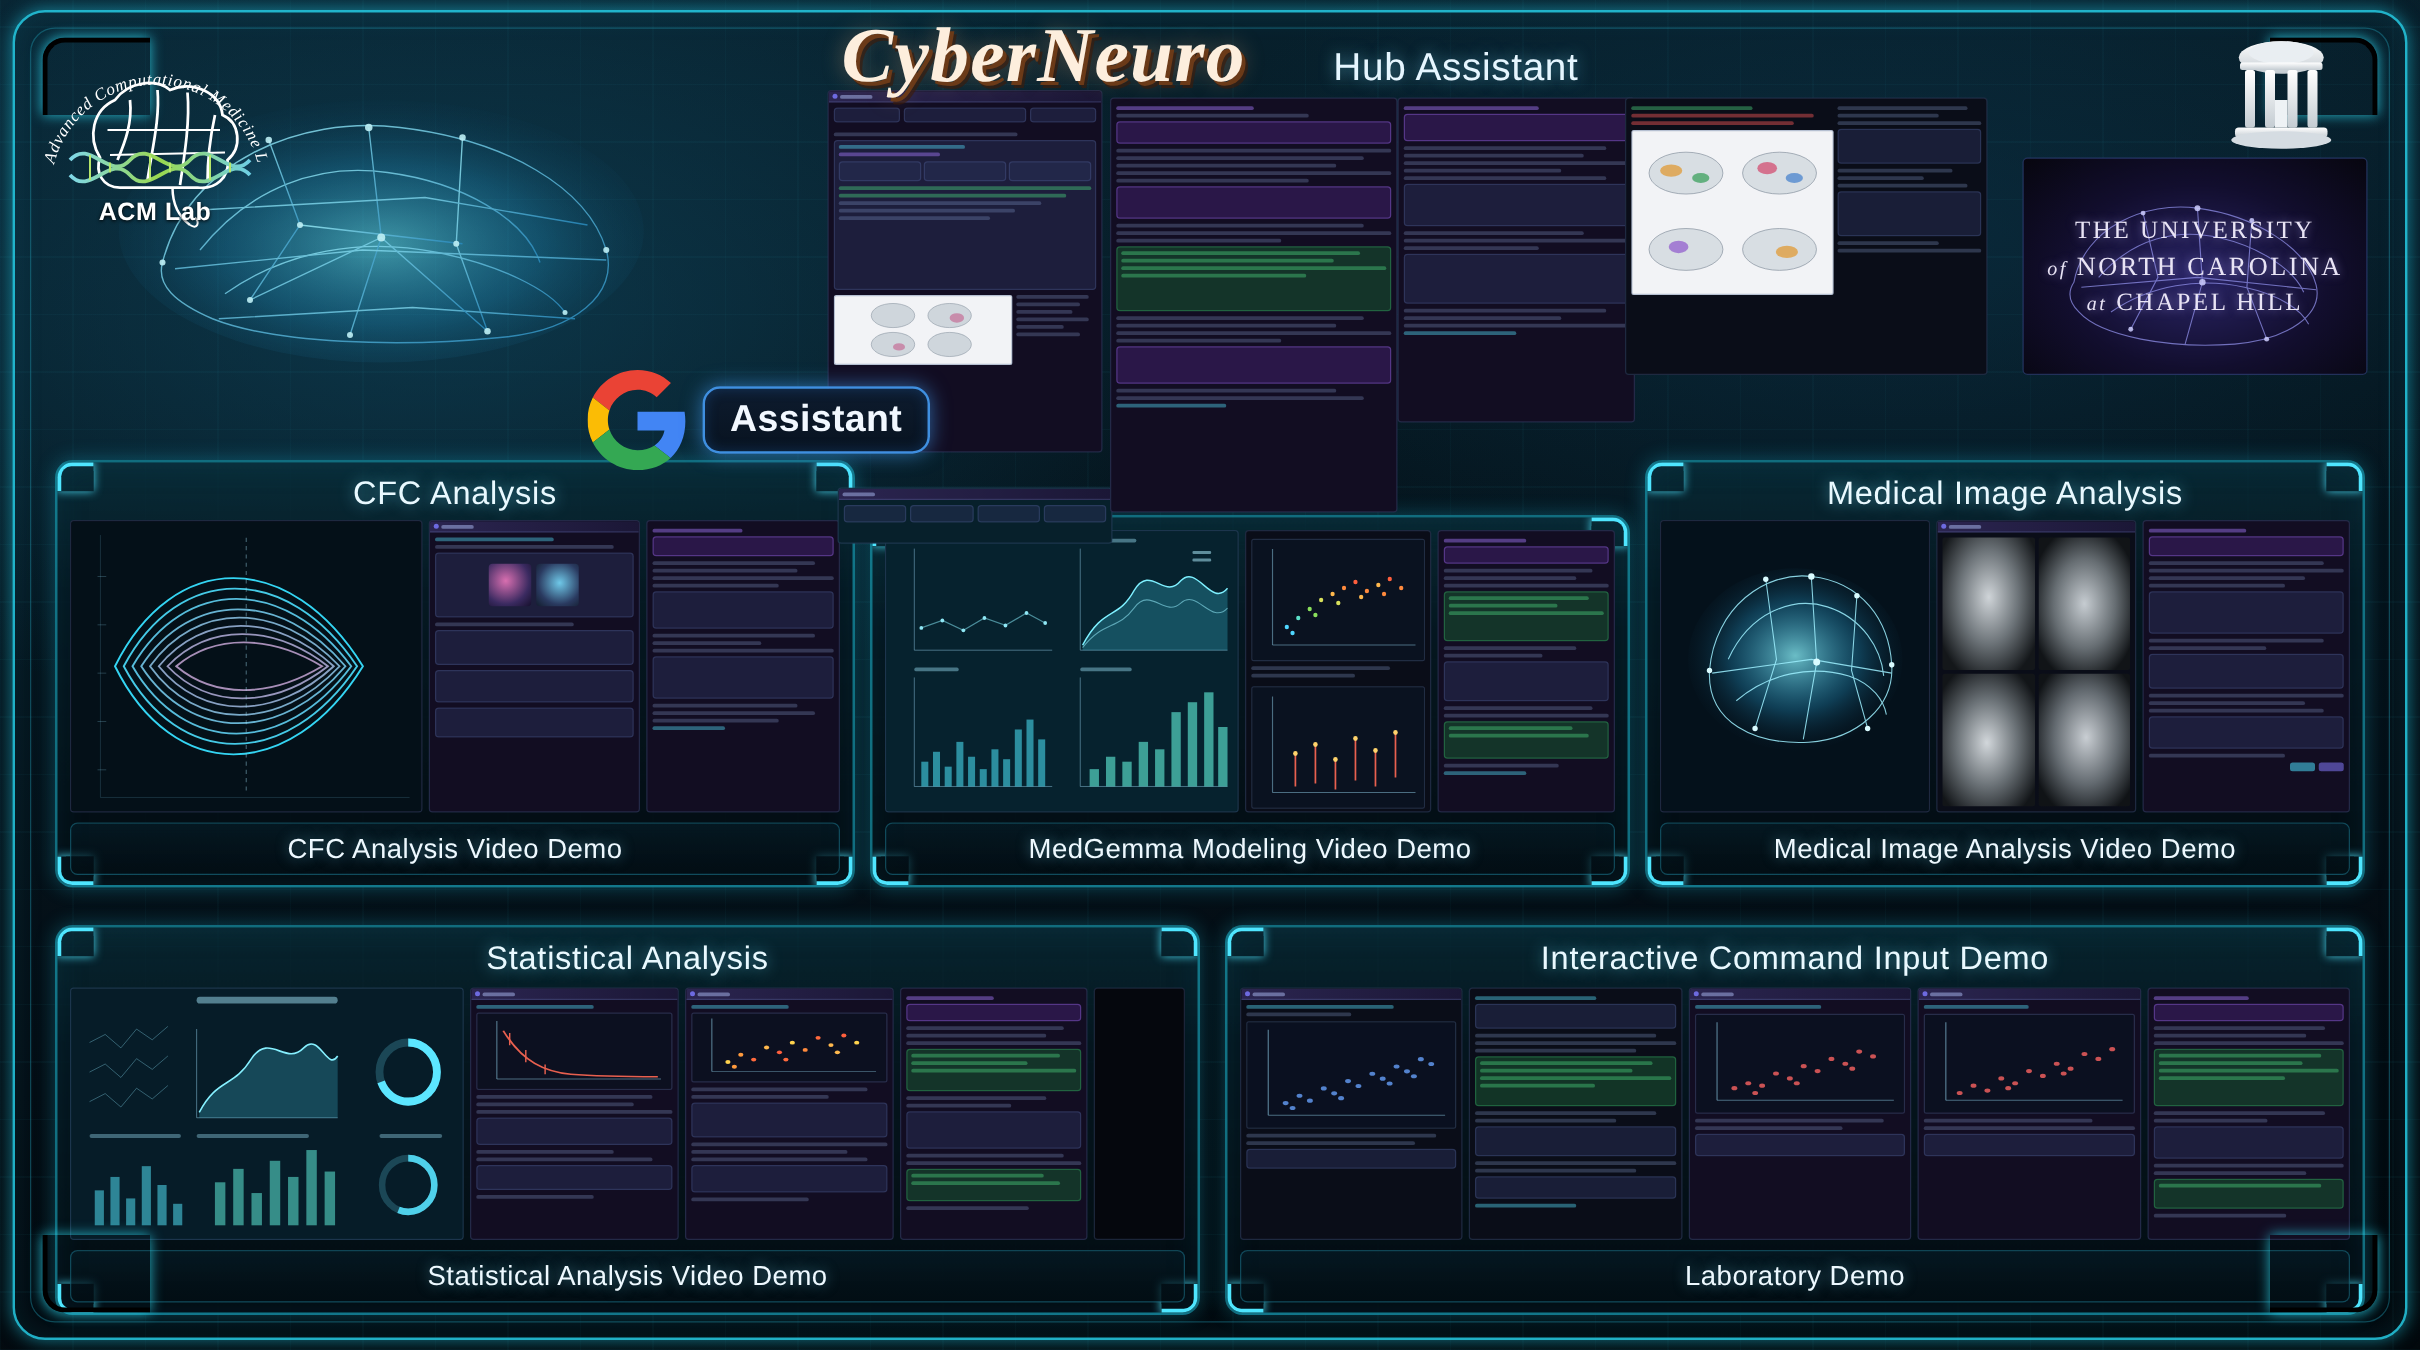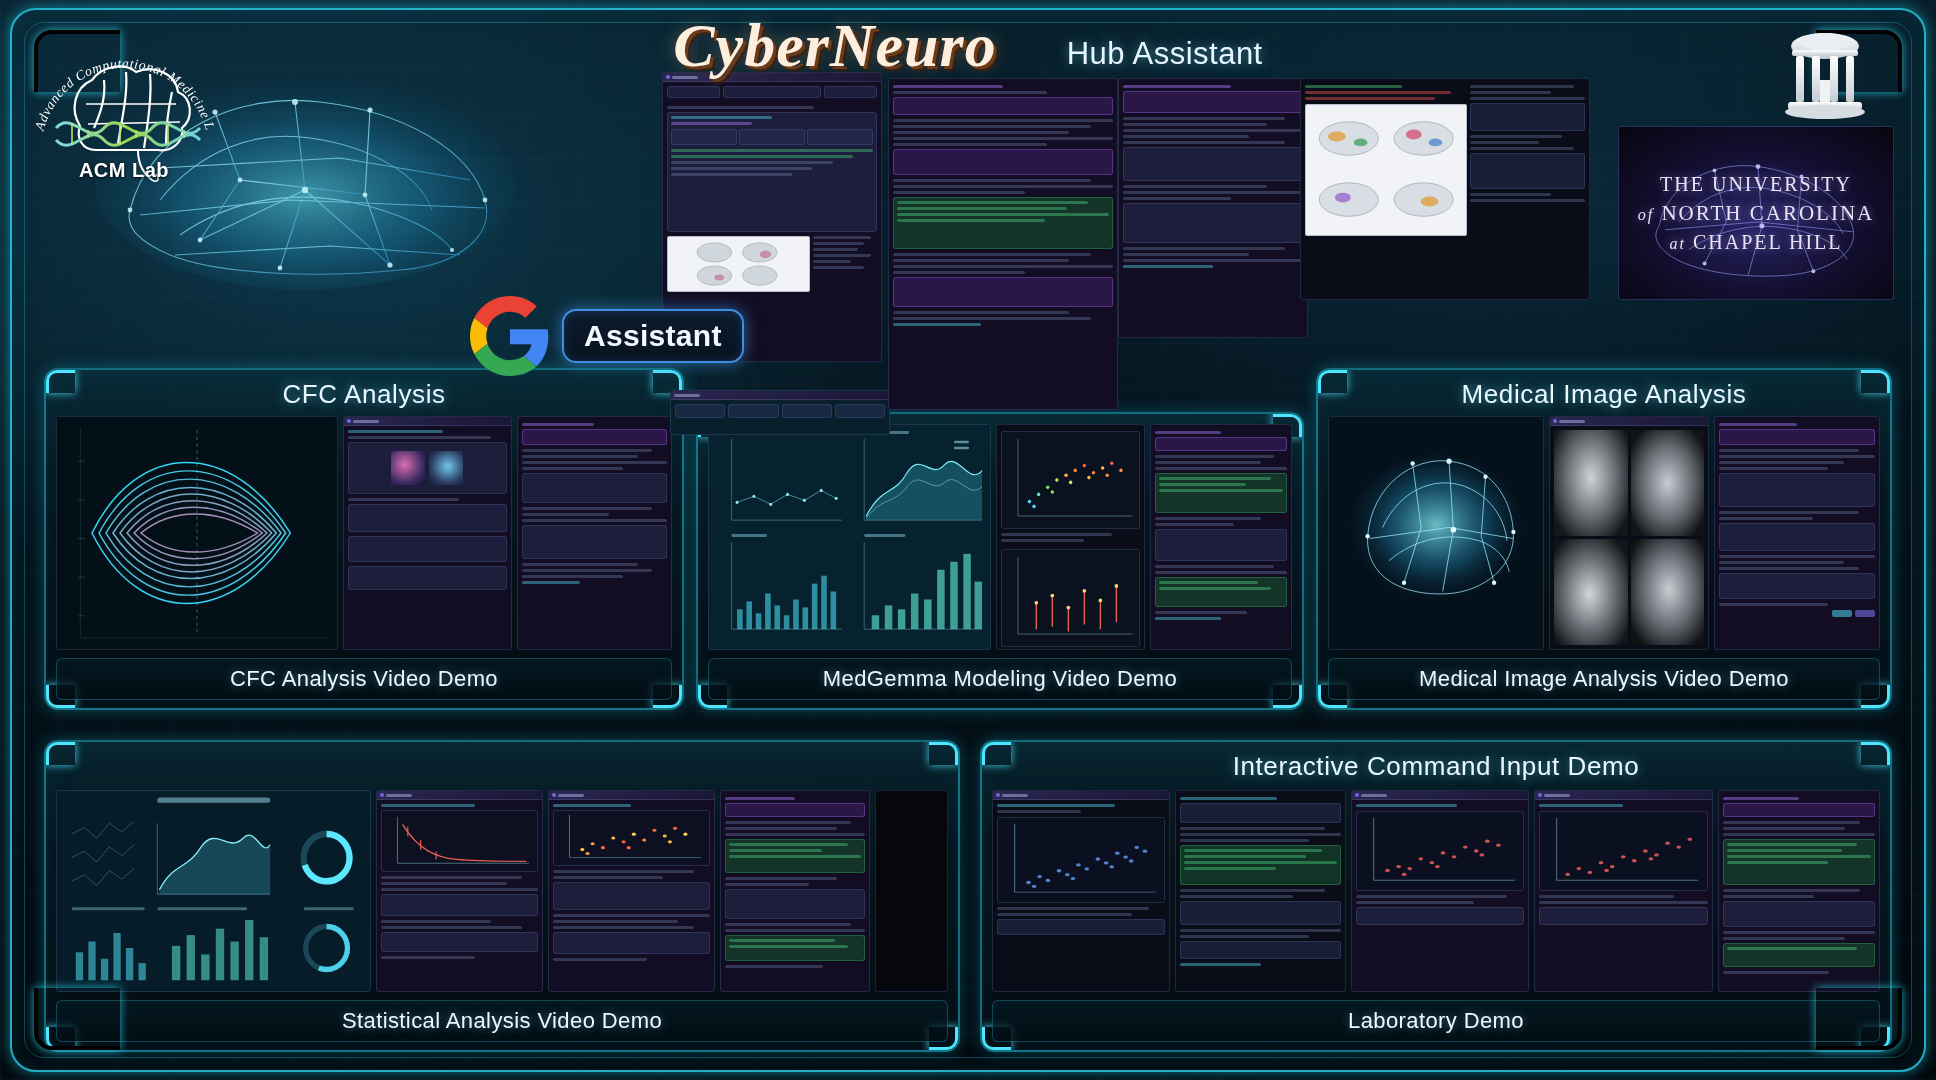--- a/index.html
+++ b/index.html
@@ -856,6 +856,7 @@
     <span class="pcorner pc-tr"></span>
     <span class="pcorner pc-bl"></span>
     <span class="pcorner pc-br"></span>
+    <div class="panel-title">Statistical Analysis</div>
     <div class="shots" style="top:48px; bottom:58px;">
 
       <div class="shot teal" style="flex:2">

